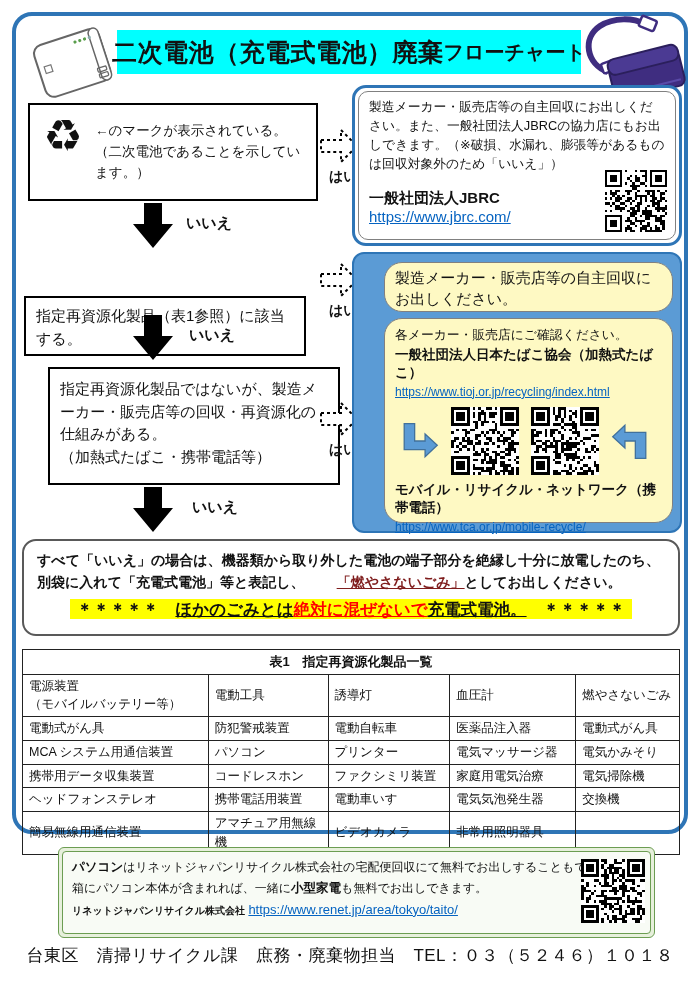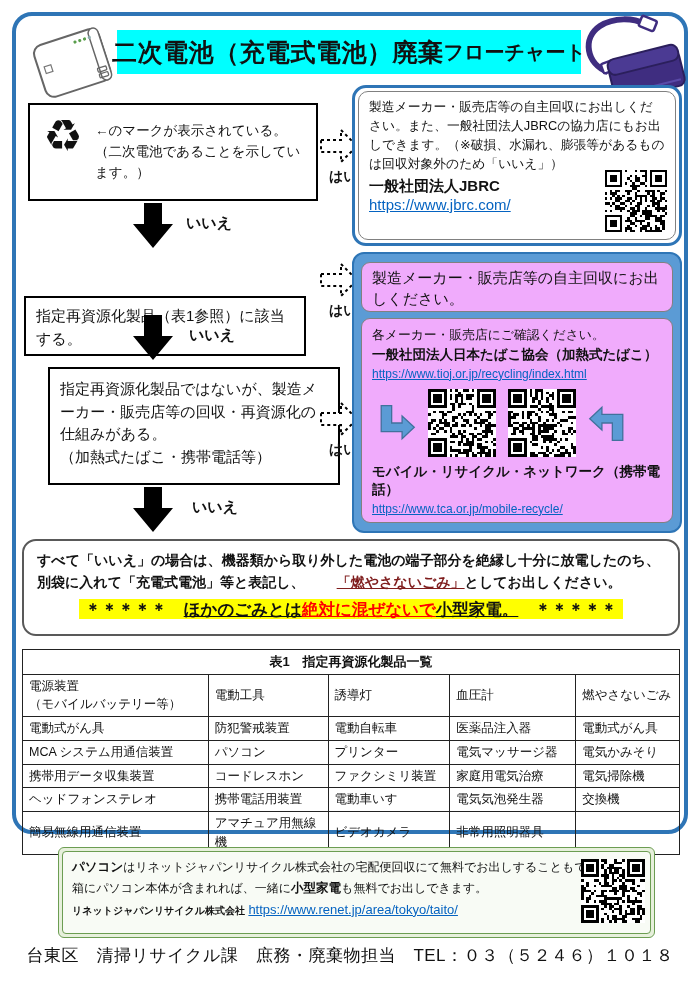--- a/index.html
+++ b/index.html
@@ -39,7 +39,7 @@
     padding:6px 10px; background:#fff;
   }
   #panel-jbrc .body { font-size:12.8px; line-height:1.48; }
-  #panel-jbrc .org  { font-size:15px; font-weight:bold; margin-top:3px; }
+  #panel-jbrc .org  { font-size:15px; font-weight:bold; margin-top:15px; }
   .link { color:#0563C1; text-decoration:underline; cursor:pointer; }
   #panel-jbrc .link { font-size:15px; }
   #qr-jbrc { right:8px; bottom:7px; width:62px; height:62px; }

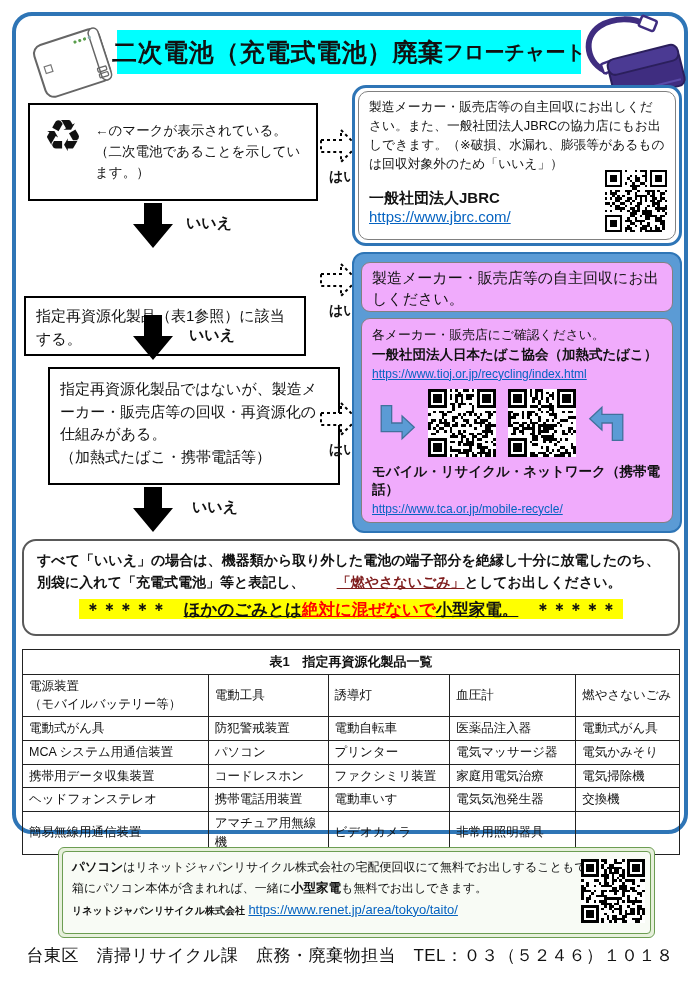--- a/index.html
+++ b/index.html
@@ -47,7 +47,7 @@
     left:352px; top:252px; width:330px; height:281px;
     background:#5B9BD5; border:2px solid #2E75B6; border-radius:12px;
   }
-  .white-sub { position:absolute; background:#f0abfc; border:1.5px solid #808080; border-radius:9px; }
+  .white-sub { position:absolute; background:#fef9c3; border:1.5px solid #808080; border-radius:18px;margin-left:23px; }
   #panel-maker { left:7px; top:8px; right:7px; height:50px; padding:4px 10px; font-size:15px; line-height:1.4; }
   #panel-other { left:7px; top:64px; right:7px; bottom:8px; padding:7px 10px; }
   #panel-other .check { font-size:12.8px; line-height:1.4; }

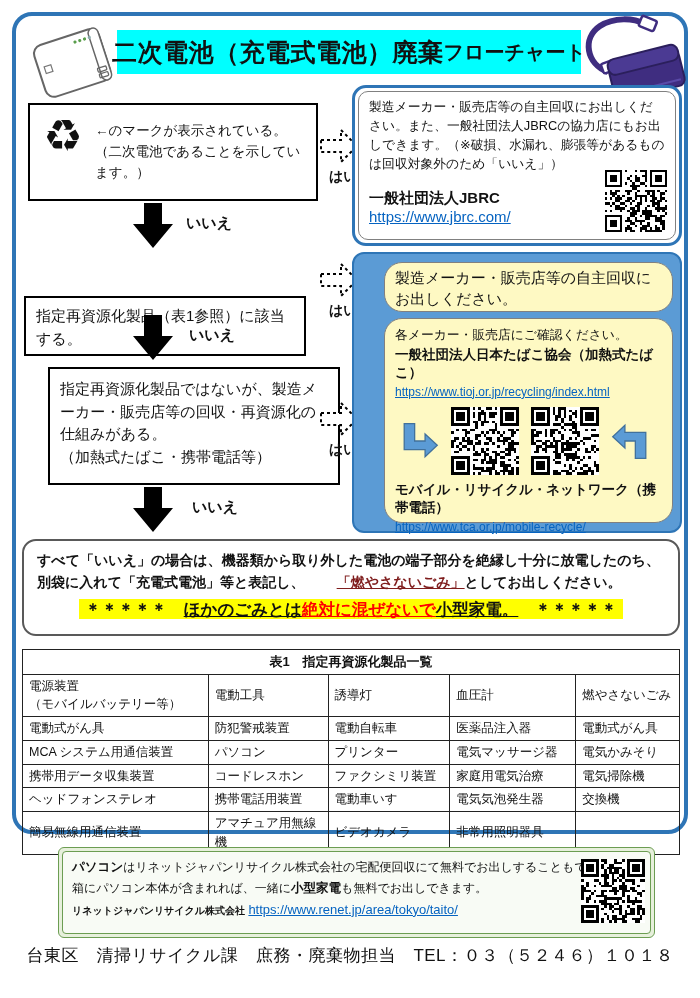--- a/index.html
+++ b/index.html
@@ -859,7 +859,7 @@
     </div>
     <div id="warning-row">
       <span class="banner">
-        <span>＊＊＊＊＊</span>　<span class="u">ほかのごみとは</span><span class="red u">絶対に混ぜないで</span><span class="u">小型家電。</span>　<span>＊＊＊＊＊</span>
+        <span>＊＊＊＊＊</span>　<span class="u">ほかのごみとは</span><span class="red u">絶対に混ぜないで</span><span class="u">充電式電池。</span>　<span>＊＊＊＊＊</span>
       </span>
     </div>
   </div>

